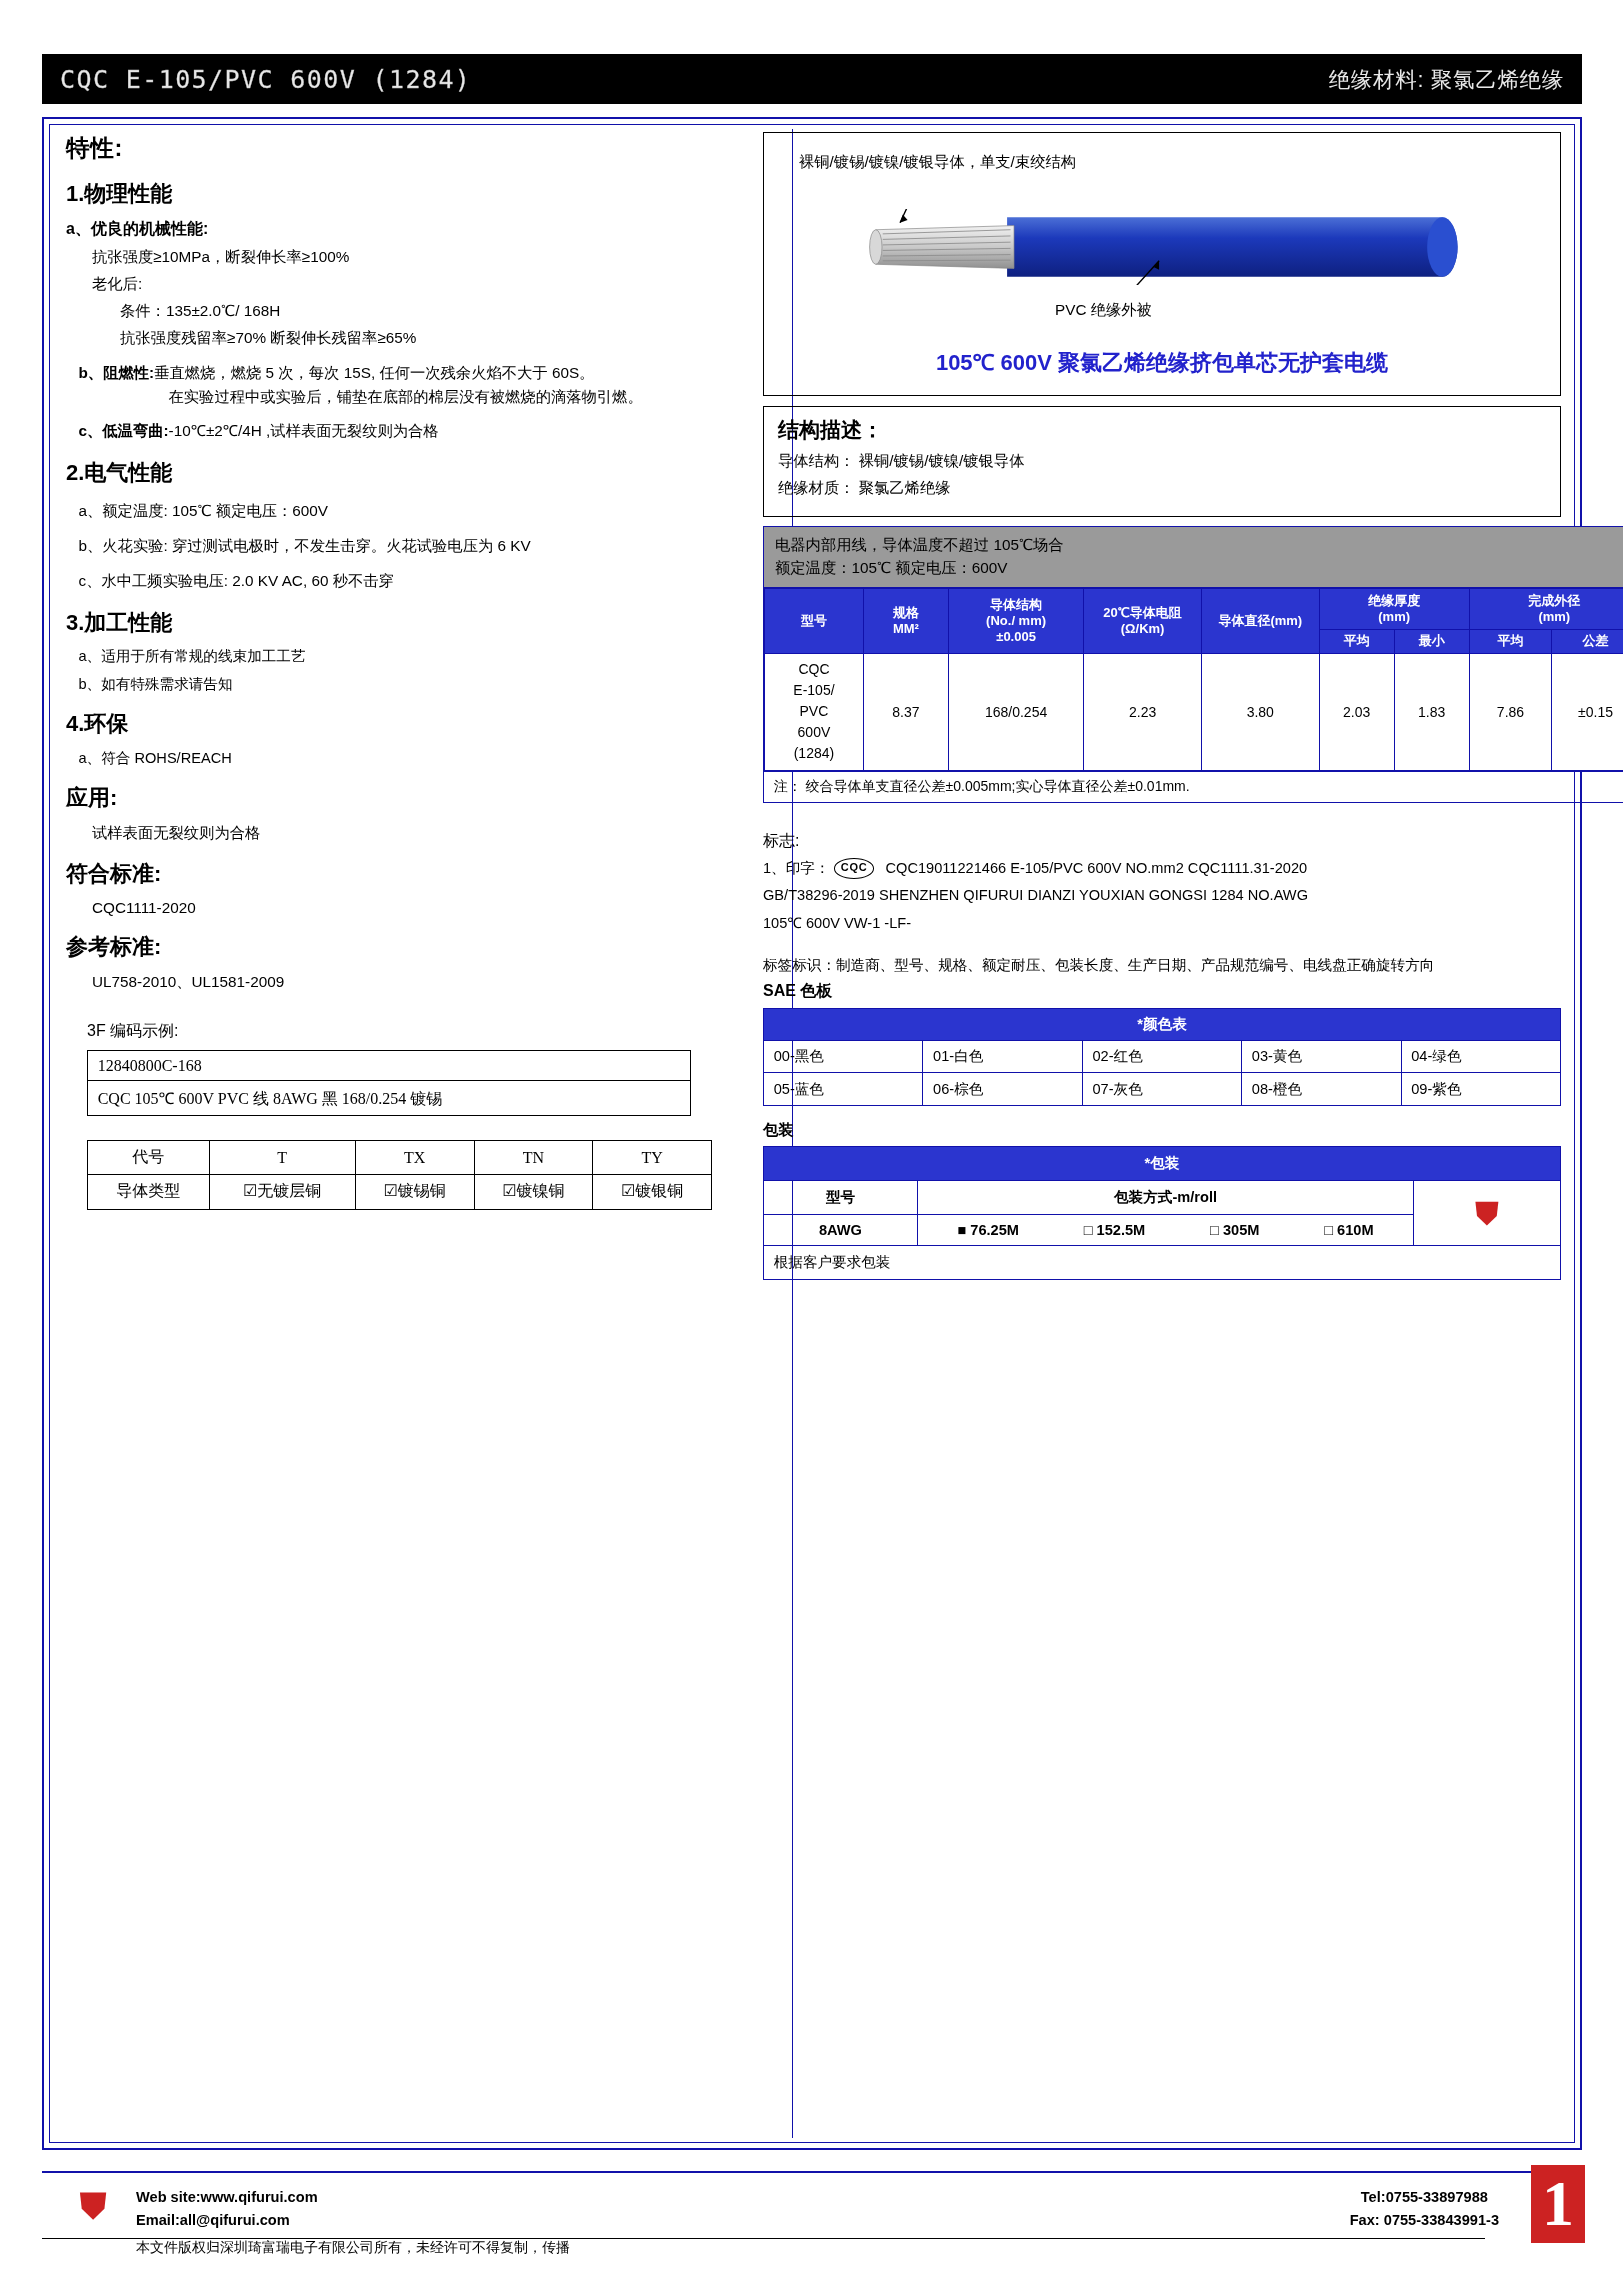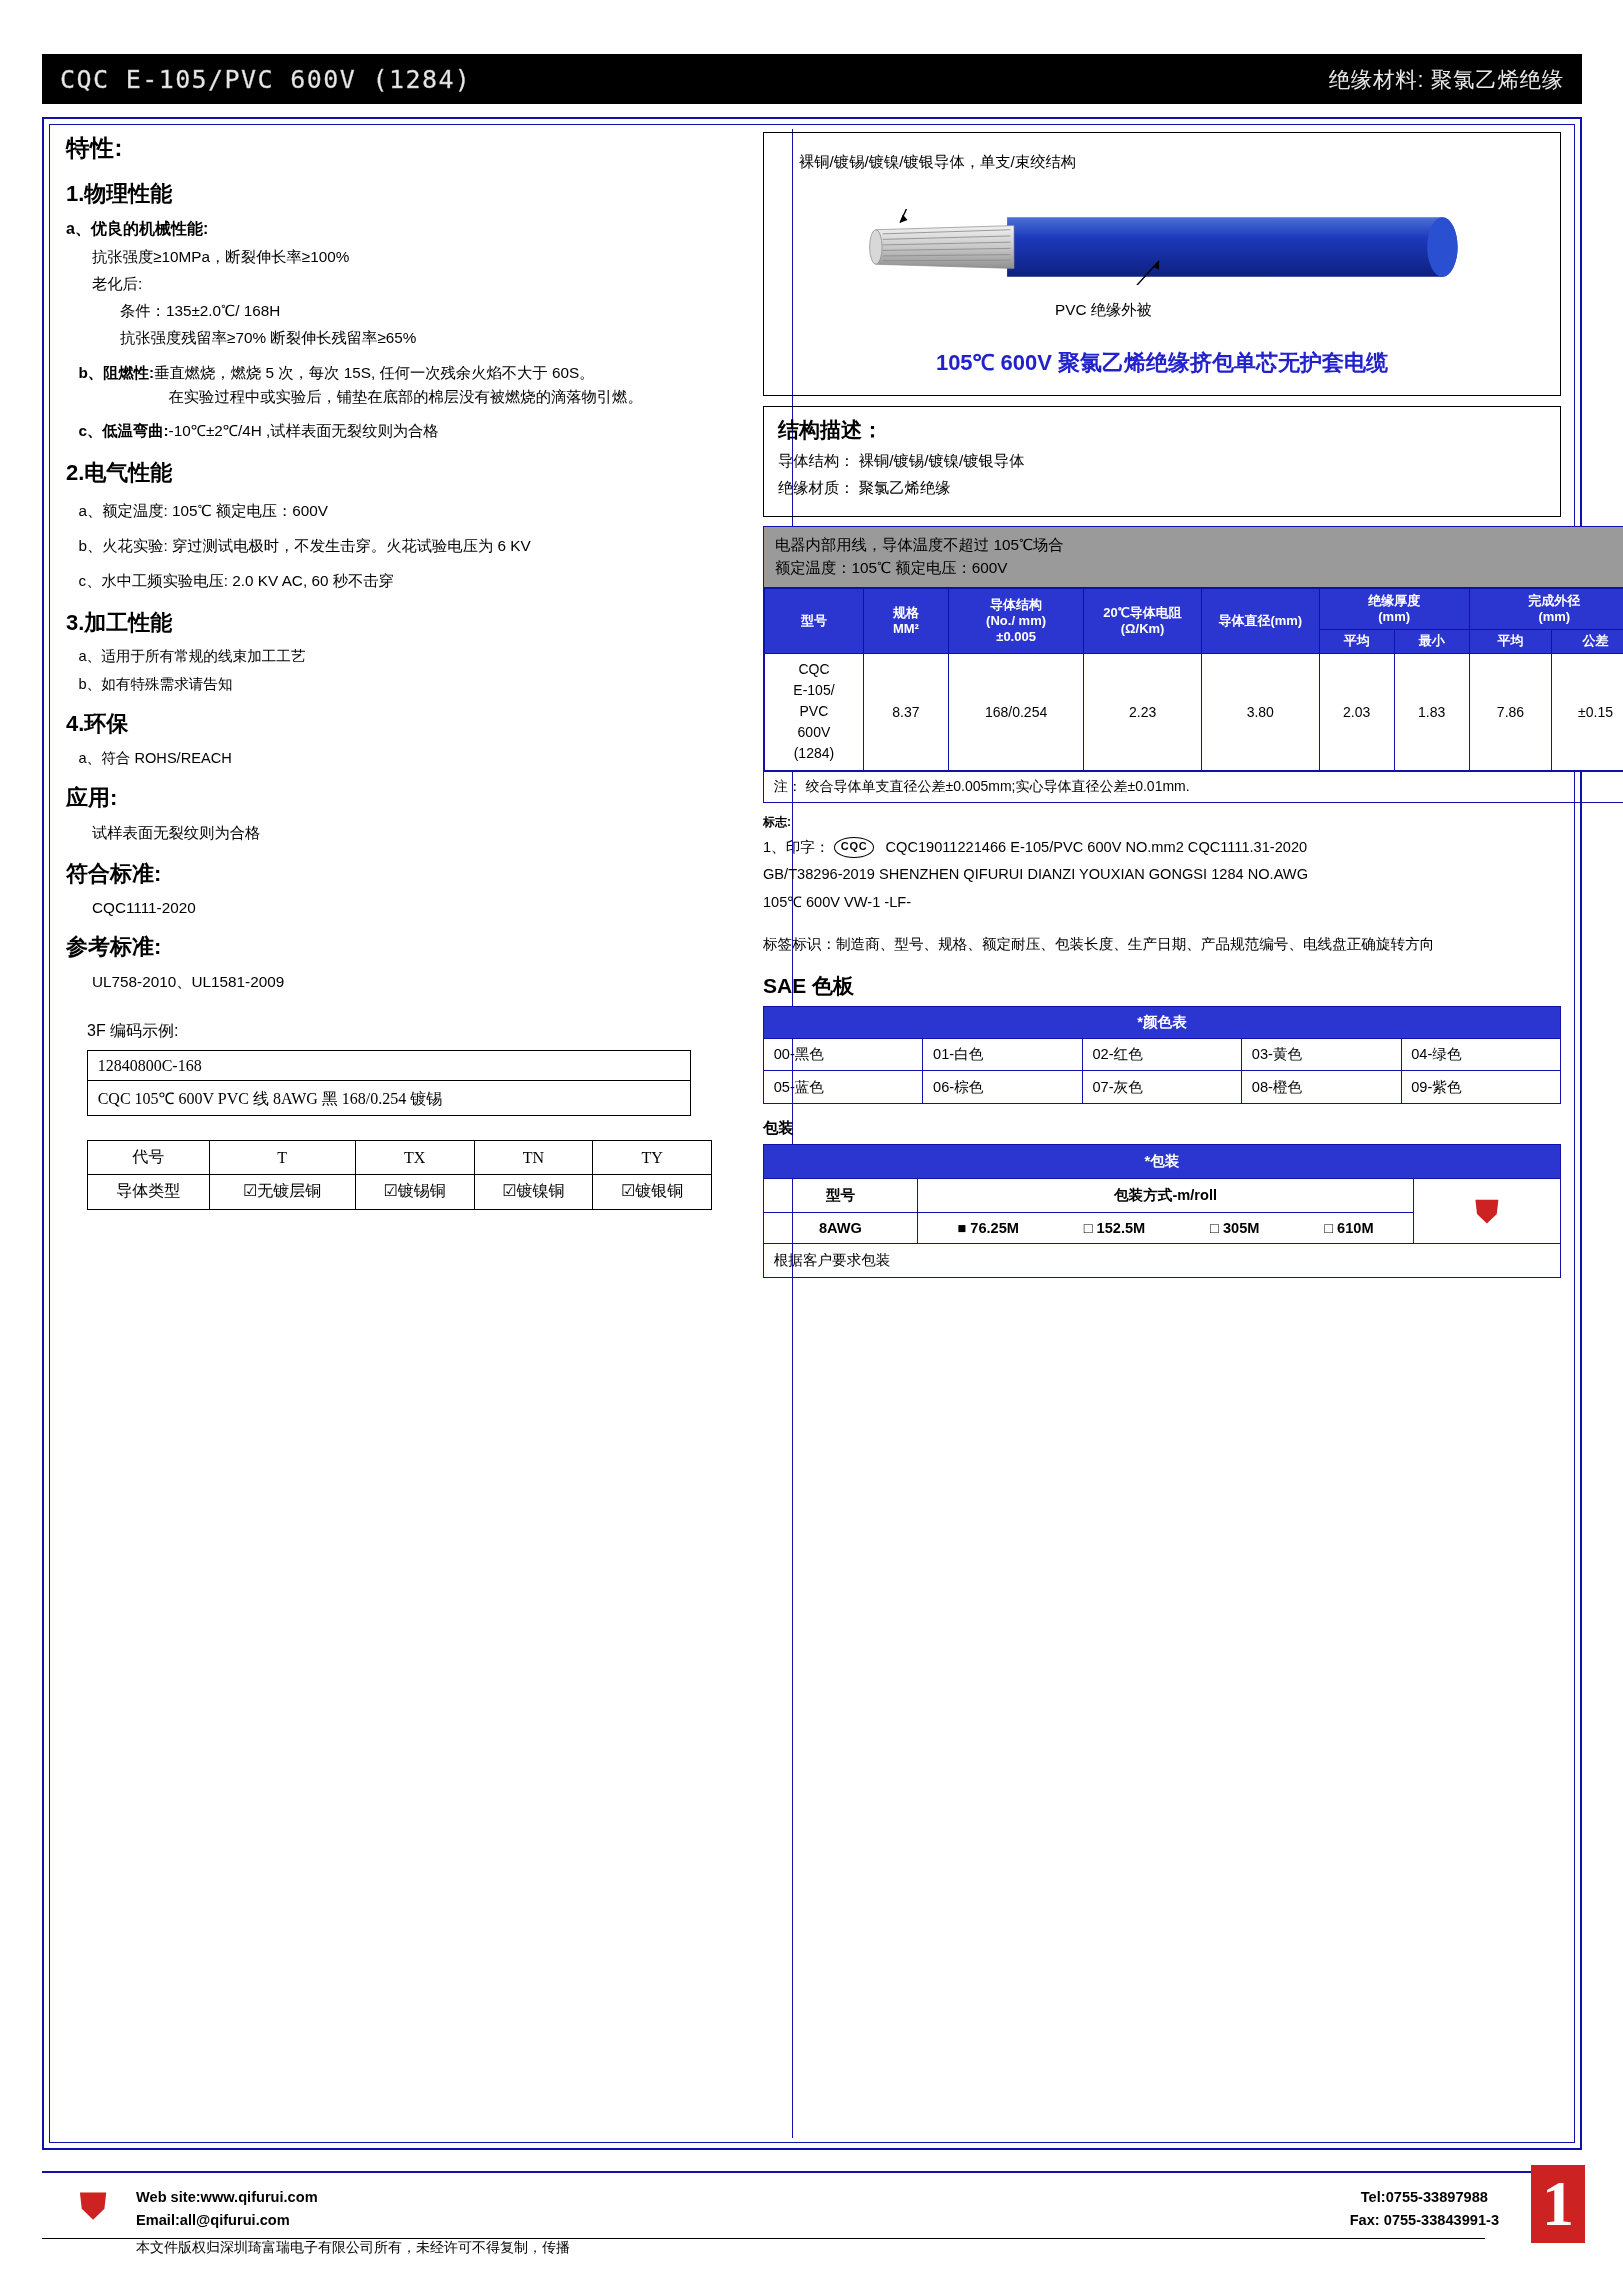--- a/index.html
+++ b/index.html
@@ -274,9 +274,9 @@
 
   
   .mark-title {
-    margin-top: 11px;
-    font-size: 12px;
-    font-weight: bold;
+    margin-top: 28px;
+    font-size: 16px;
+    font-weight: normal;
   }
   .mark-line {
     font-size: 14.6px;

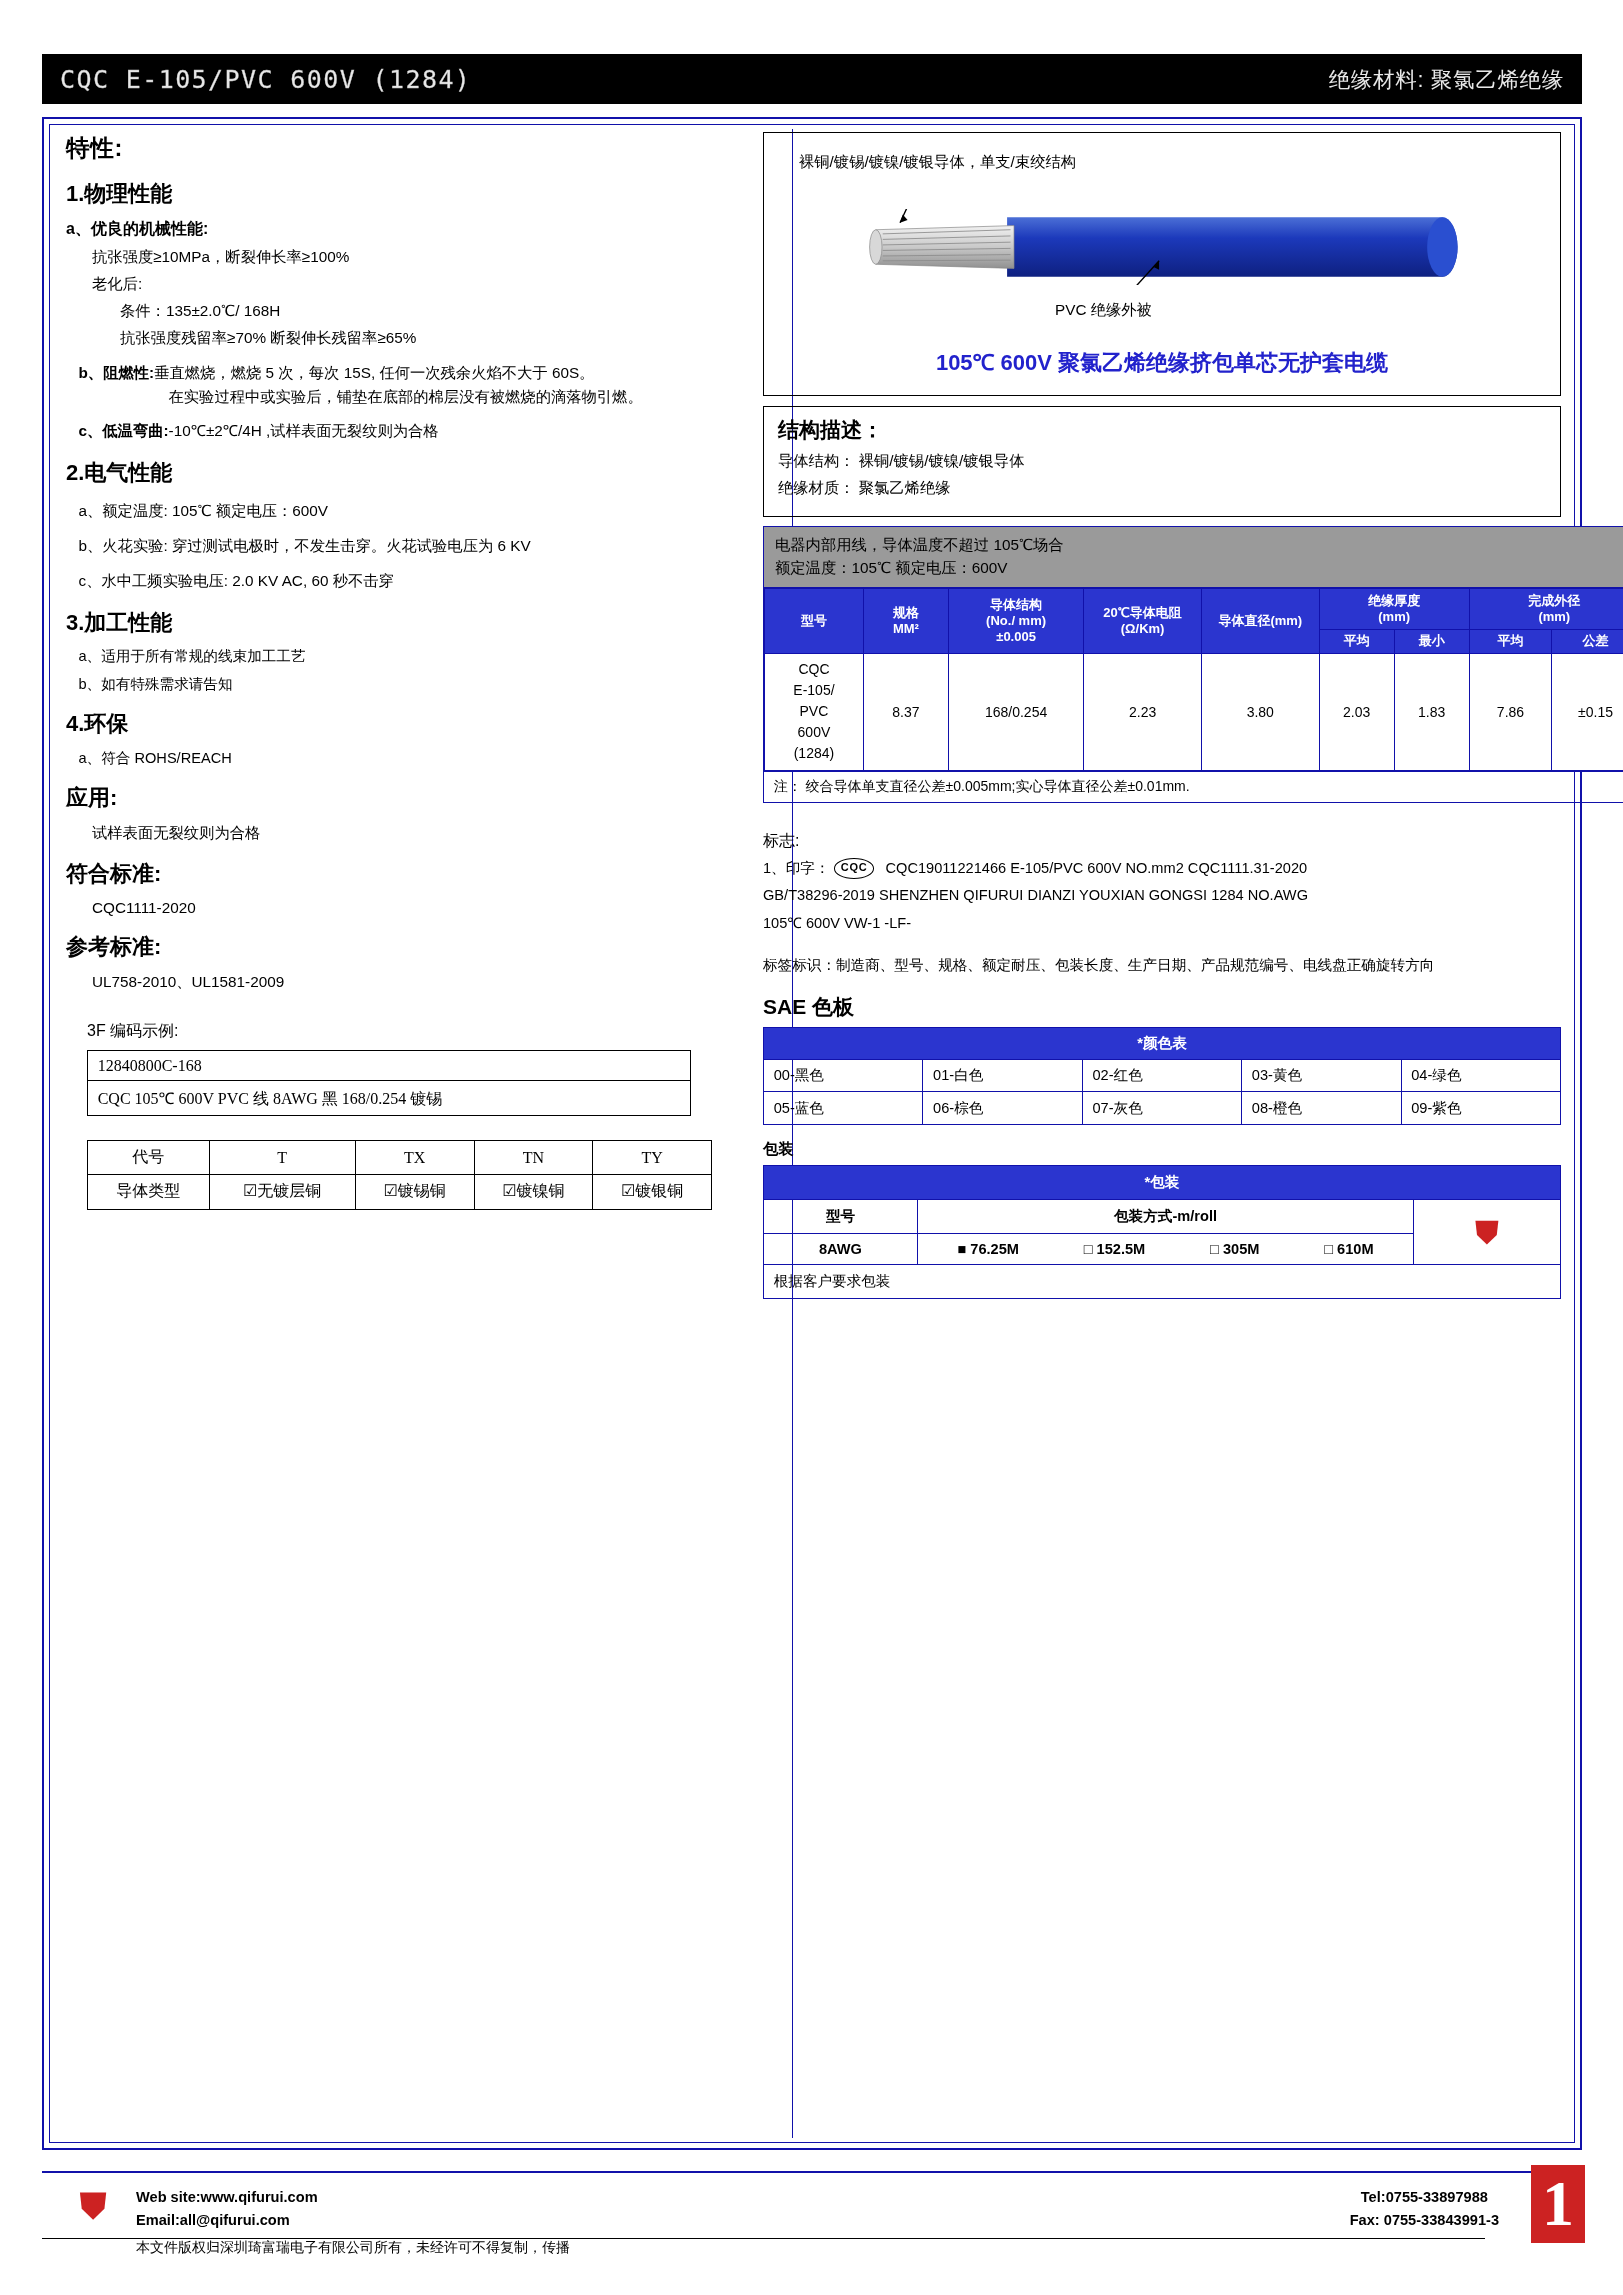--- a/index.html
+++ b/index.html
@@ -301,9 +301,9 @@
 
   
   .sae-title {
-    font-size: 21px;
-    font-weight: bold;
-    margin-top: 16px;
+    font-size: 16px;
+    font-weight: bold;
+    margin-top: 4px;
   }
   table.sae {
     border-collapse: collapse;

